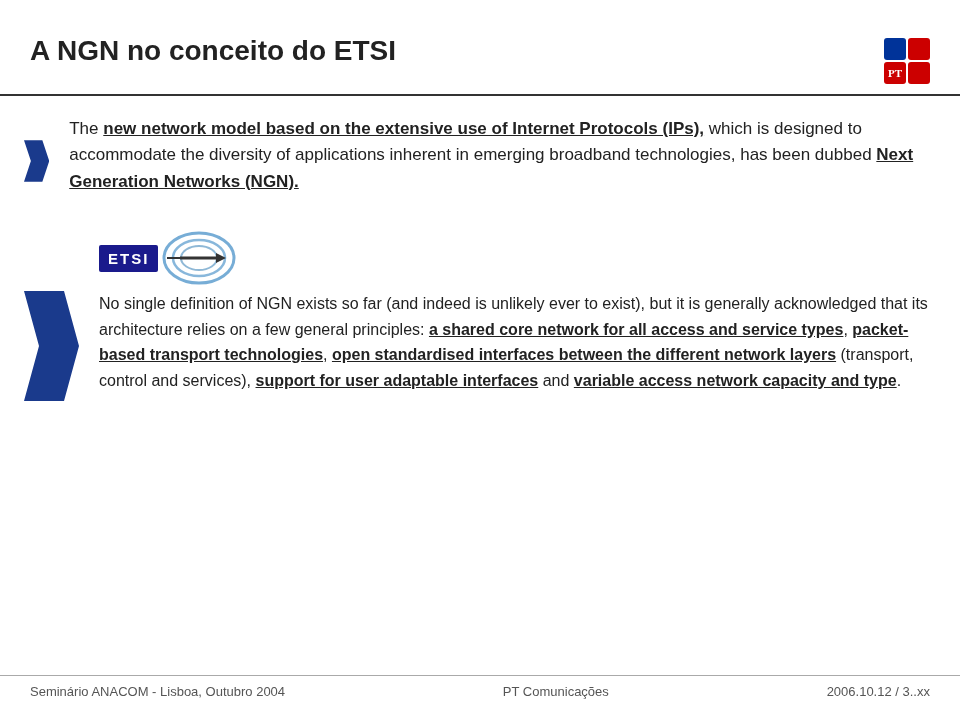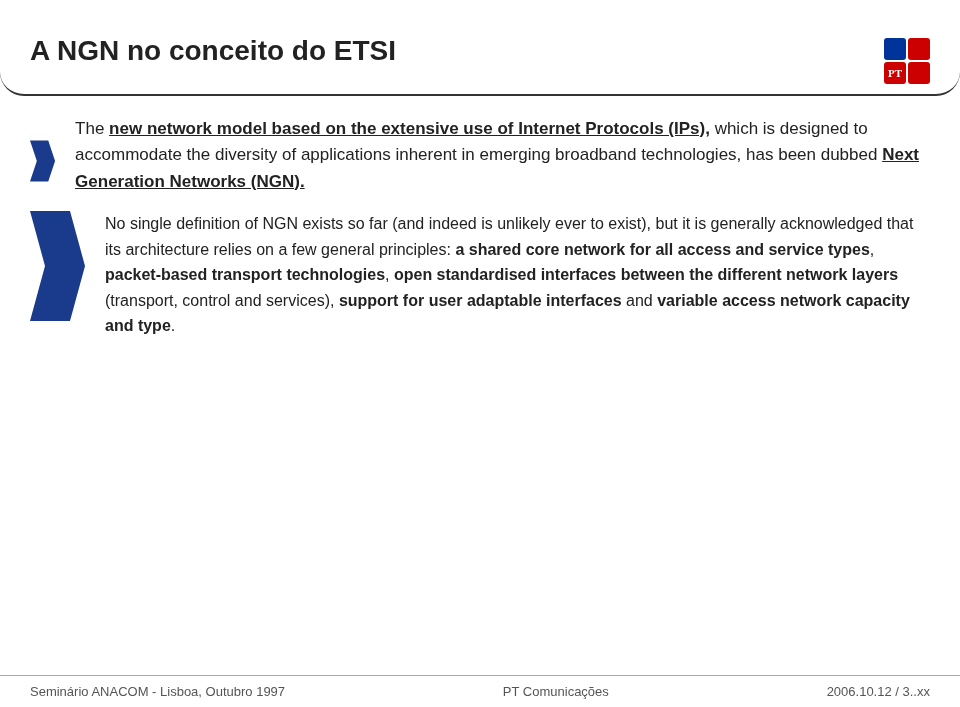--- a/index.html
+++ b/index.html
@@ -19,7 +19,6 @@
       justify-content: space-between;
       padding: 18px 30px 10px 30px;
       border-bottom: 2px solid #333;
-      border-radius: 24px;
     }
     .header-title {
       font-size: 28px;

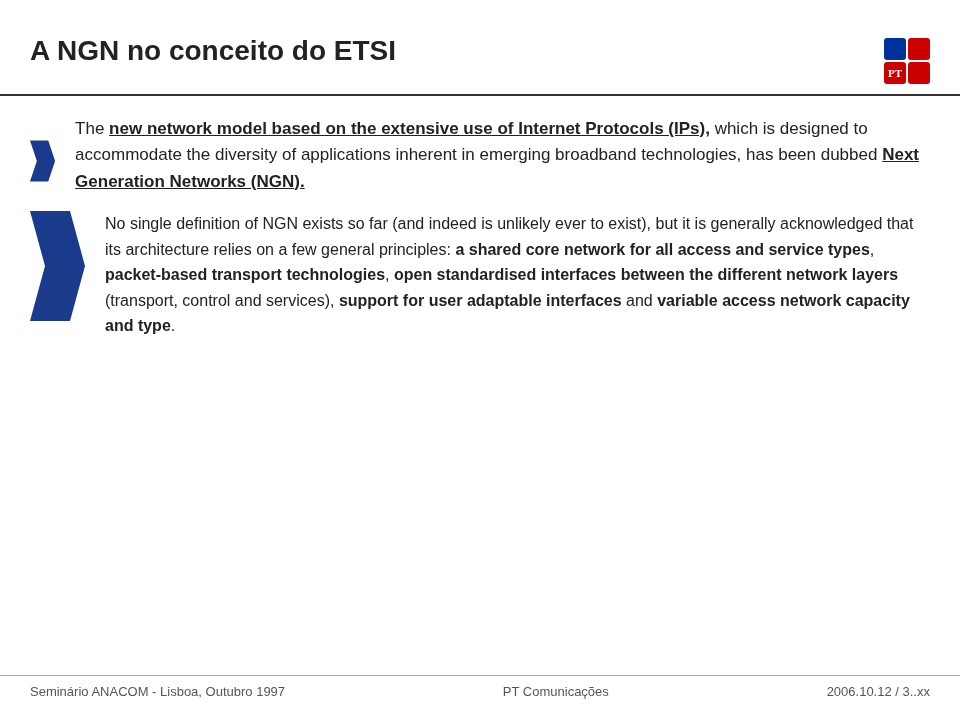--- a/index.html
+++ b/index.html
@@ -28,7 +28,7 @@
 
     
     .content {
-      padding: 20px 30px 0 30px;
+      padding: 20px 30px 0 24px;
       display: flex;
       flex-direction: column;
       gap: 15px;

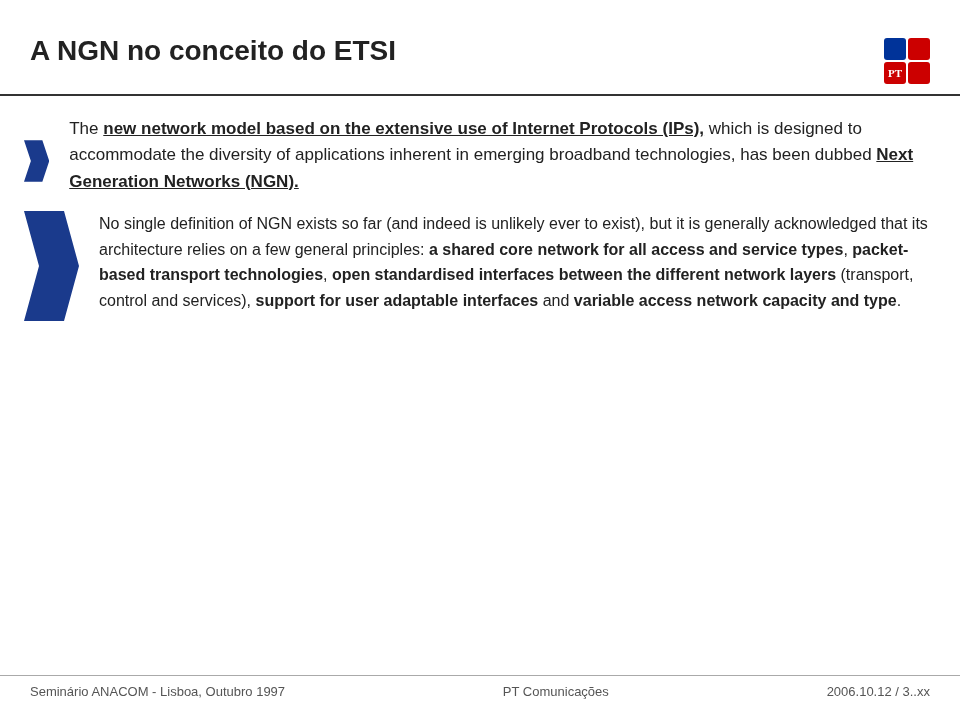--- a/index.html
+++ b/index.html
@@ -151,6 +151,23 @@
     </p>
   </div>
 
+  <div class="etsi-row">
+
+    <div style="flex-shrink:0; display:flex; align-items:center; gap:4px; margin-top: 5px; margin-left: 75px;">
+      <div style="background:#1a1a8c; color:white; font-size:15px; font-weight:bold; padding:5px 9px; border-radius:2px; letter-spacing:2px;">ETSI</div>
+      <svg width="75" height="55" viewBox="0 0 75 55" xmlns="http://www.w3.org/2000/svg">
+
+        <ellipse cx="37" cy="27" rx="35" ry="25" fill="none" stroke="#5599cc" stroke-width="3" opacity="0.8"></ellipse>
+        <ellipse cx="37" cy="27" rx="26" ry="18" fill="none" stroke="#5599cc" stroke-width="2.5" opacity="0.7"></ellipse>
+        <ellipse cx="37" cy="27" rx="18" ry="12" fill="none" stroke="#4488bb" stroke-width="2" opacity="0.6"></ellipse>
+
+        <line x1="18" y1="27" x2="54" y2="27" stroke="#333" stroke-width="3"></line>
+        <polygon points="54,22 64,27 54,32" fill="#333"></polygon>
+
+        <line x1="5" y1="27" x2="18" y2="27" stroke="#333" stroke-width="2"></line>
+      </svg>
+    </div>
+  </div>
 
   <div class="second-block" style="margin-top:-10px;">
     <svg class="arrow-shape" viewBox="0 0 55 110" xmlns="http://www.w3.org/2000/svg" style="width:55px;height:110px;flex-shrink:0;">

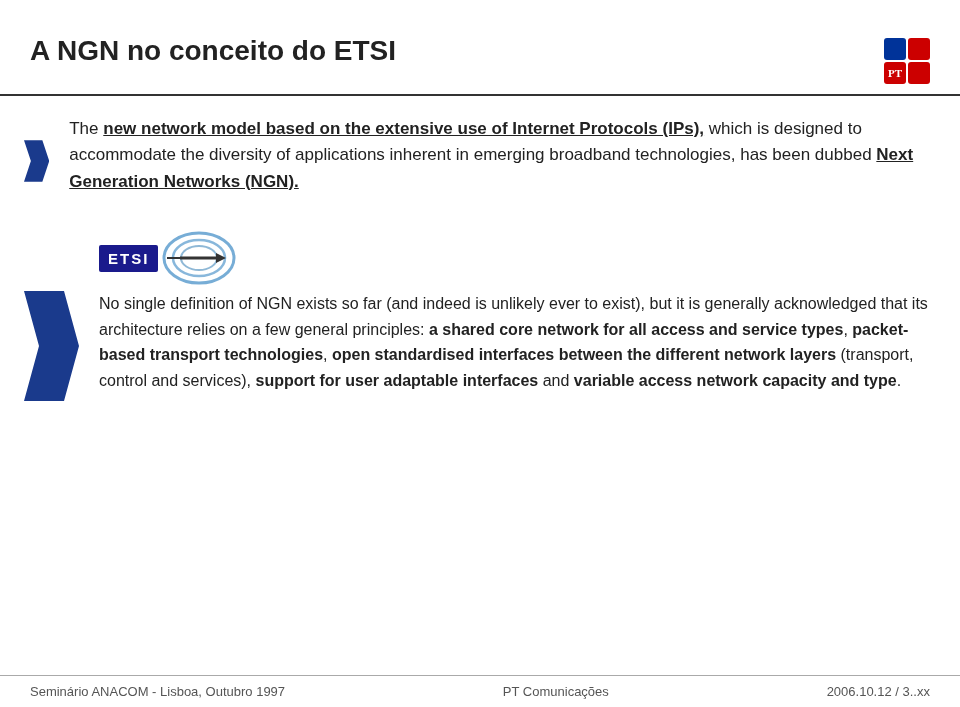--- a/index.html
+++ b/index.html
@@ -79,6 +79,7 @@
     }
     .second-text .underline-bold {
       font-weight: bold;
+      text-decoration: underline;
       margin-top: 48px;
     }
 

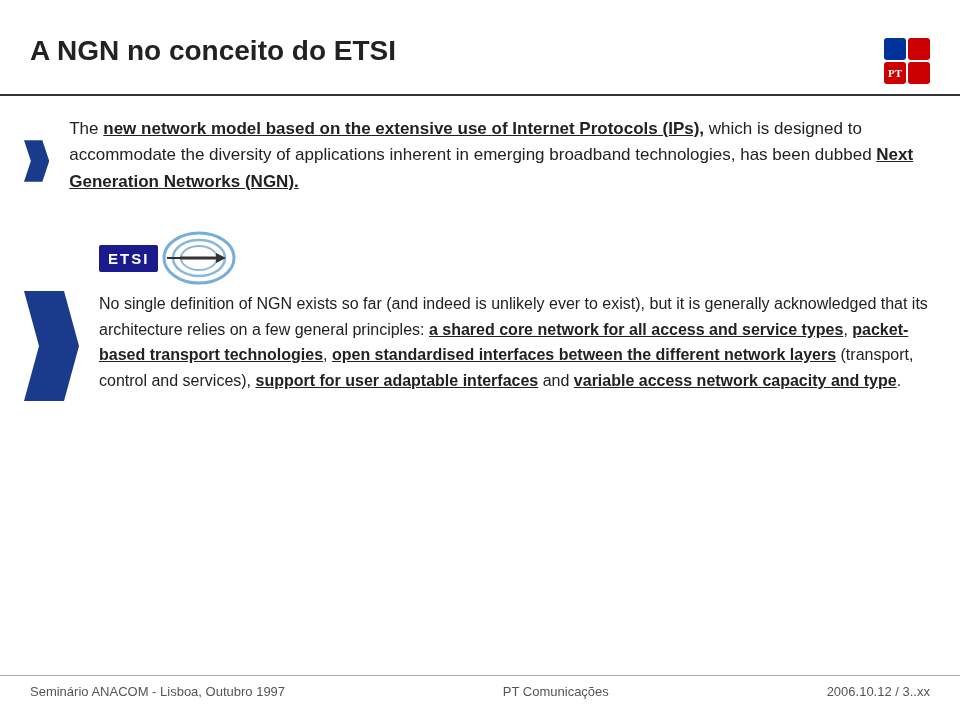--- a/index.html
+++ b/index.html
@@ -182,7 +182,7 @@
 </div>
 
 <div class="footer">
-  <span>Seminário ANACOM - Lisboa, Outubro 1997</span>
+  <span>Seminário ANACOM - Lisboa, Outubro 2004</span>
   <span>PT Comunicações</span>
   <span>2006.10.12 / 3..xx</span>
 </div>

